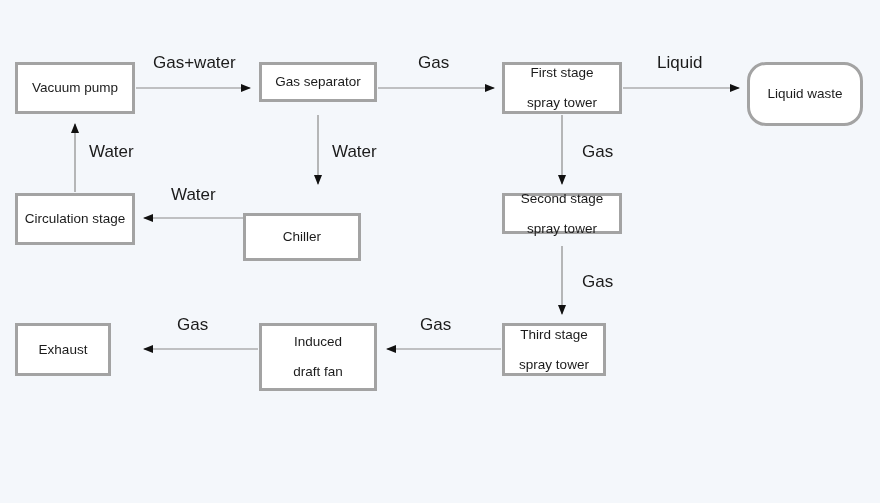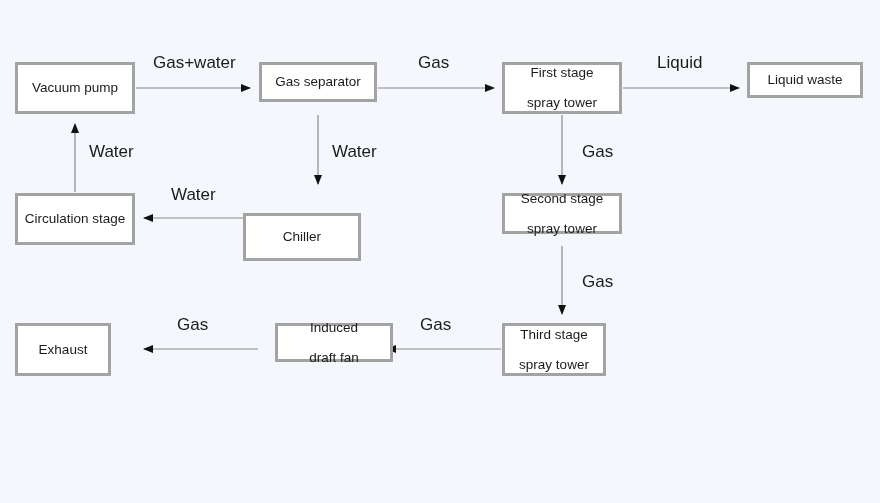--- a/index.html
+++ b/index.html
@@ -102,7 +102,7 @@
     <span class="ln">spray tower</span>
   </div>
 
-  <div class="node" style="left:747px; top:62px; width:116px; height:36px;">
+  <div class="node" style="left:747px; top:62px; width:116px; height:64px;border-radius:19px;">
     <span class="ln">Liquid waste</span>
   </div>
 

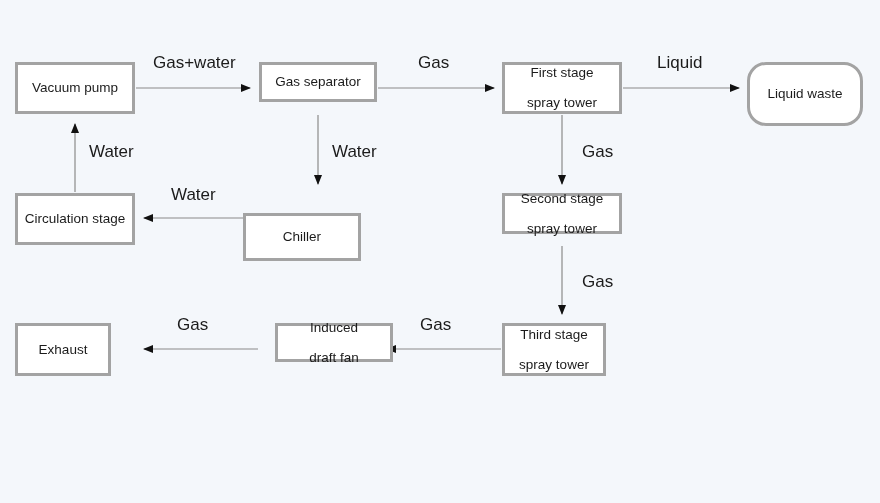--- a/index.html
+++ b/index.html
@@ -123,7 +123,7 @@
     <span class="ln">Exhaust</span>
   </div>
 
-  <div class="node two-line" style="left:275px; top:323px; width:118px; height:39px;">
+  <div class="node two-line" style="left:259px; top:323px; width:118px; height:68px;">
     <span class="ln">Induced</span>
     <span class="ln">draft fan</span>
   </div>

